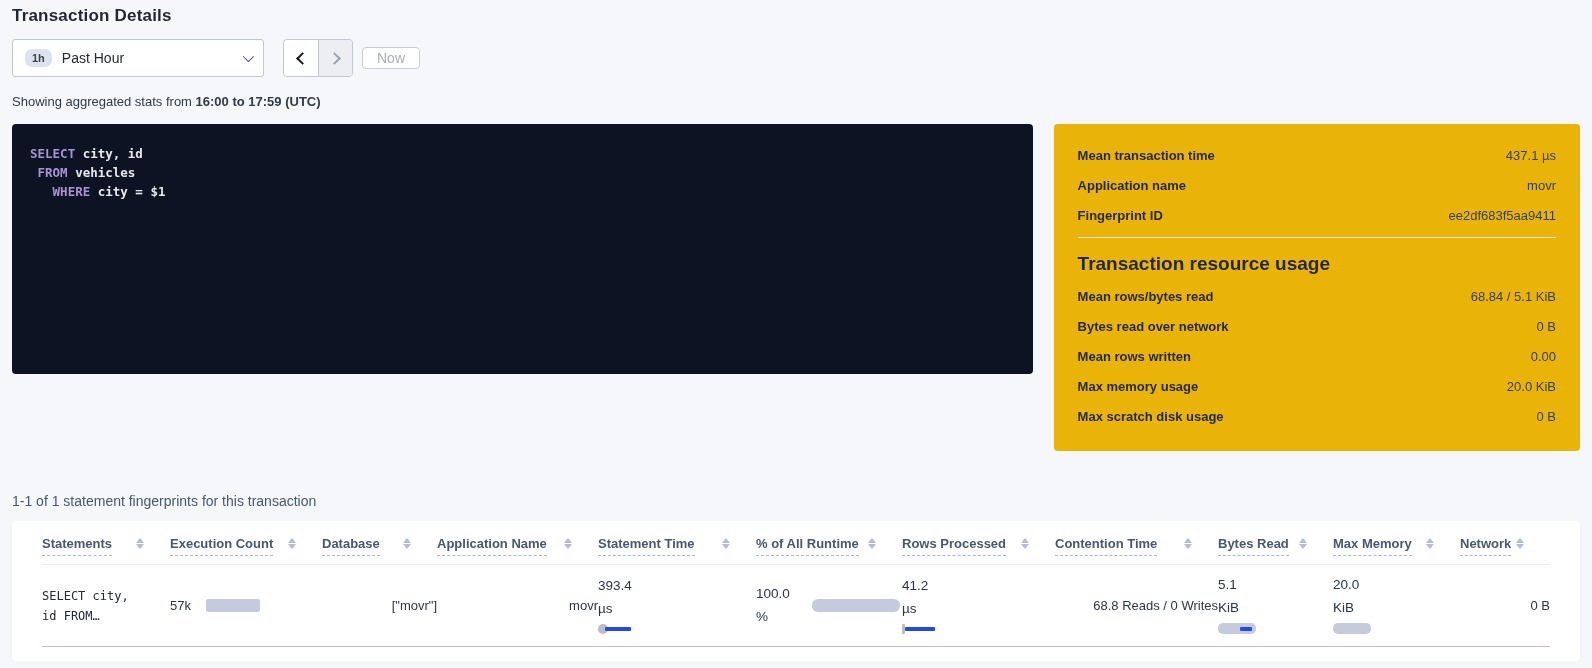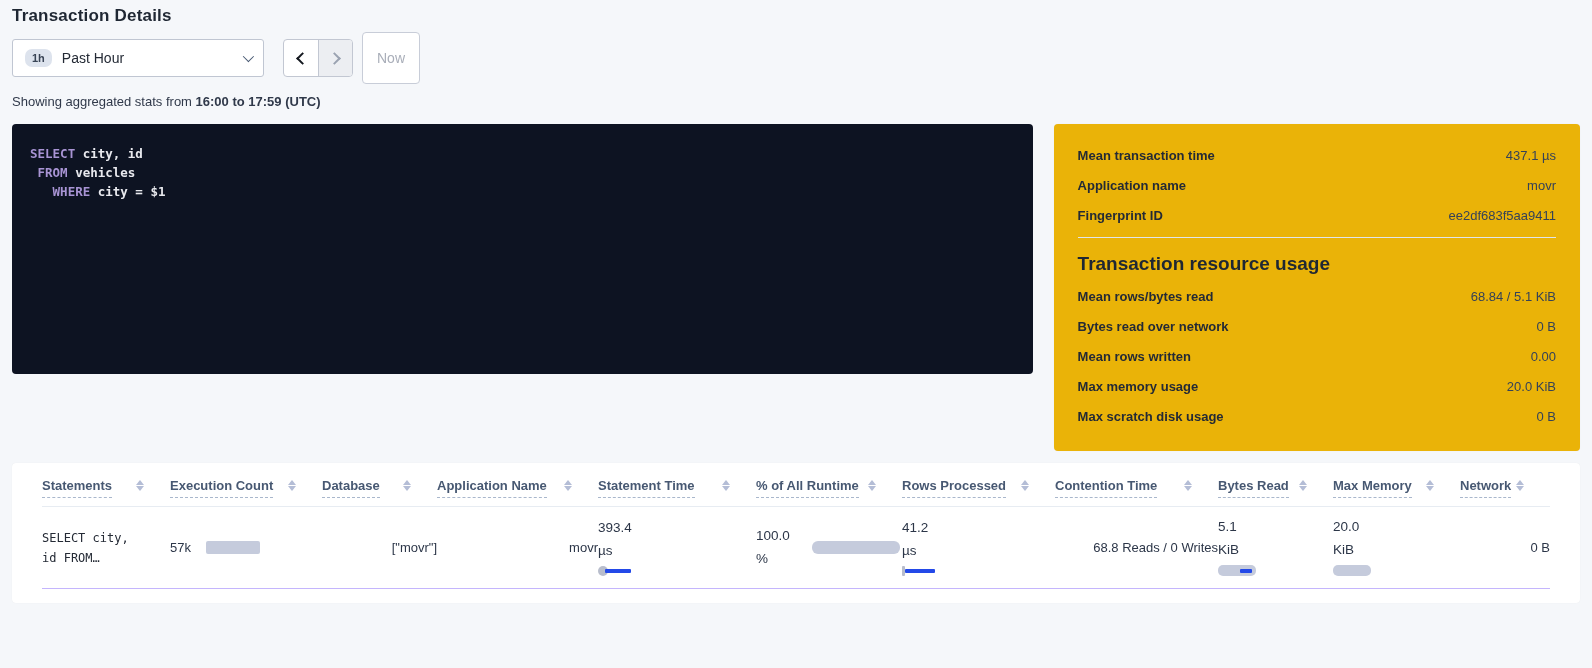--- a/index.html
+++ b/index.html
@@ -44,7 +44,7 @@
     transform:rotate(45deg); margin-right:3px;
   }
   .now-btn {
-    margin-left:9px; height:52px; padding:0 14px; background:#fff; border:1px solid #c8cdd8;
+    margin-left:9px; height:22px; padding:0 14px; background:#fff; border:1px solid #c8cdd8;
     border-radius:4px; color:#a9aeb9; font-size:14px; display:flex; align-items:center; cursor:default;
   }
 

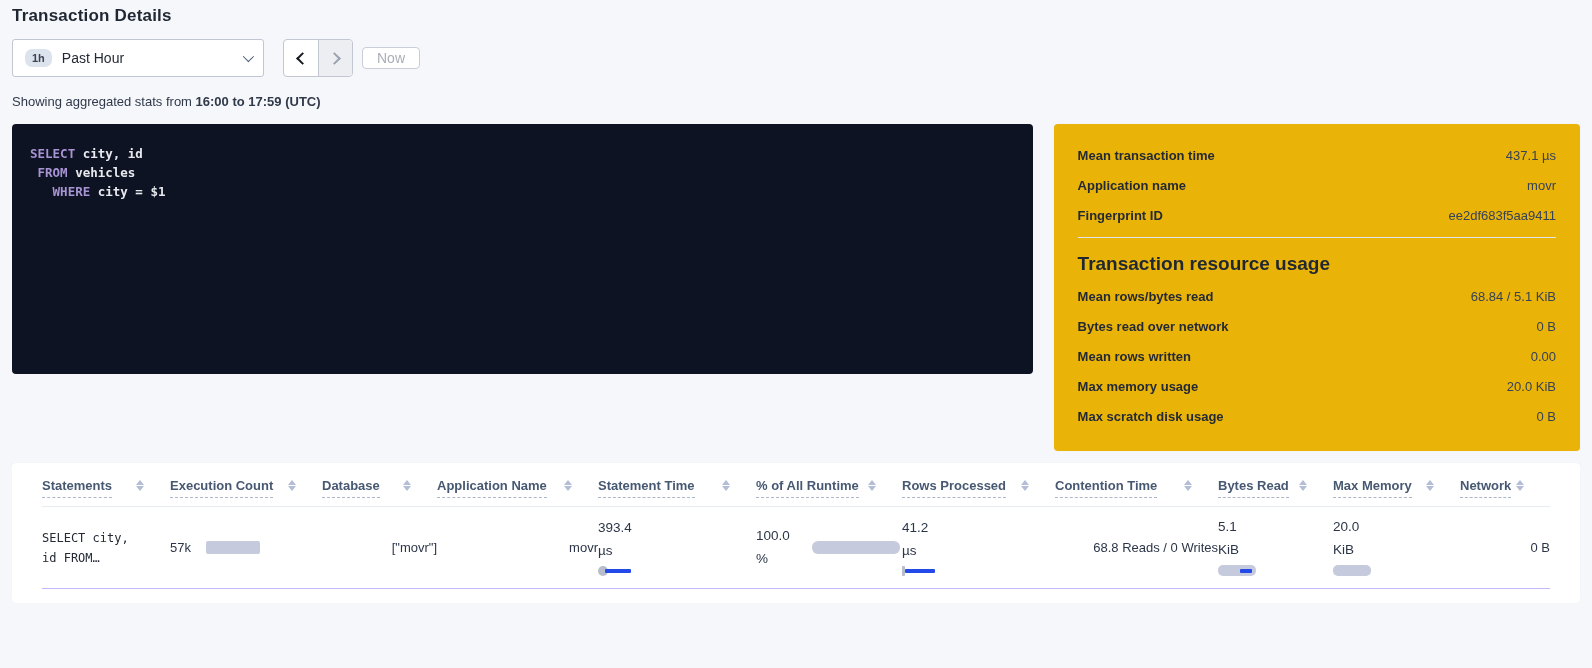--- a/index.html
+++ b/index.html
@@ -178,6 +178,7 @@
     </div>
   </div>
 
+  <div class="stmt-caption">1-1 of 1 statement fingerprints for this transaction</div>
 
   <div class="table-card">
     <div class="thead">

